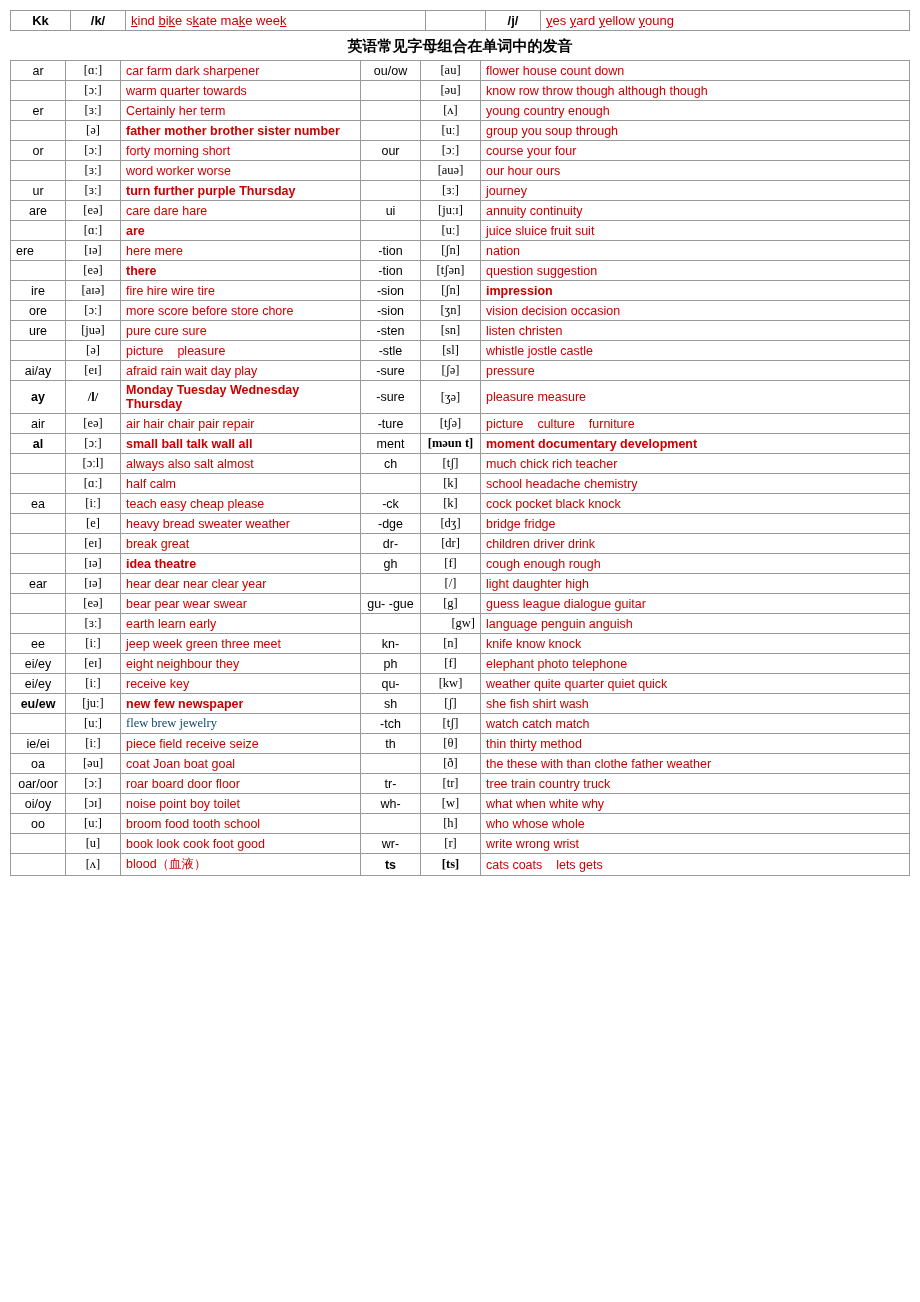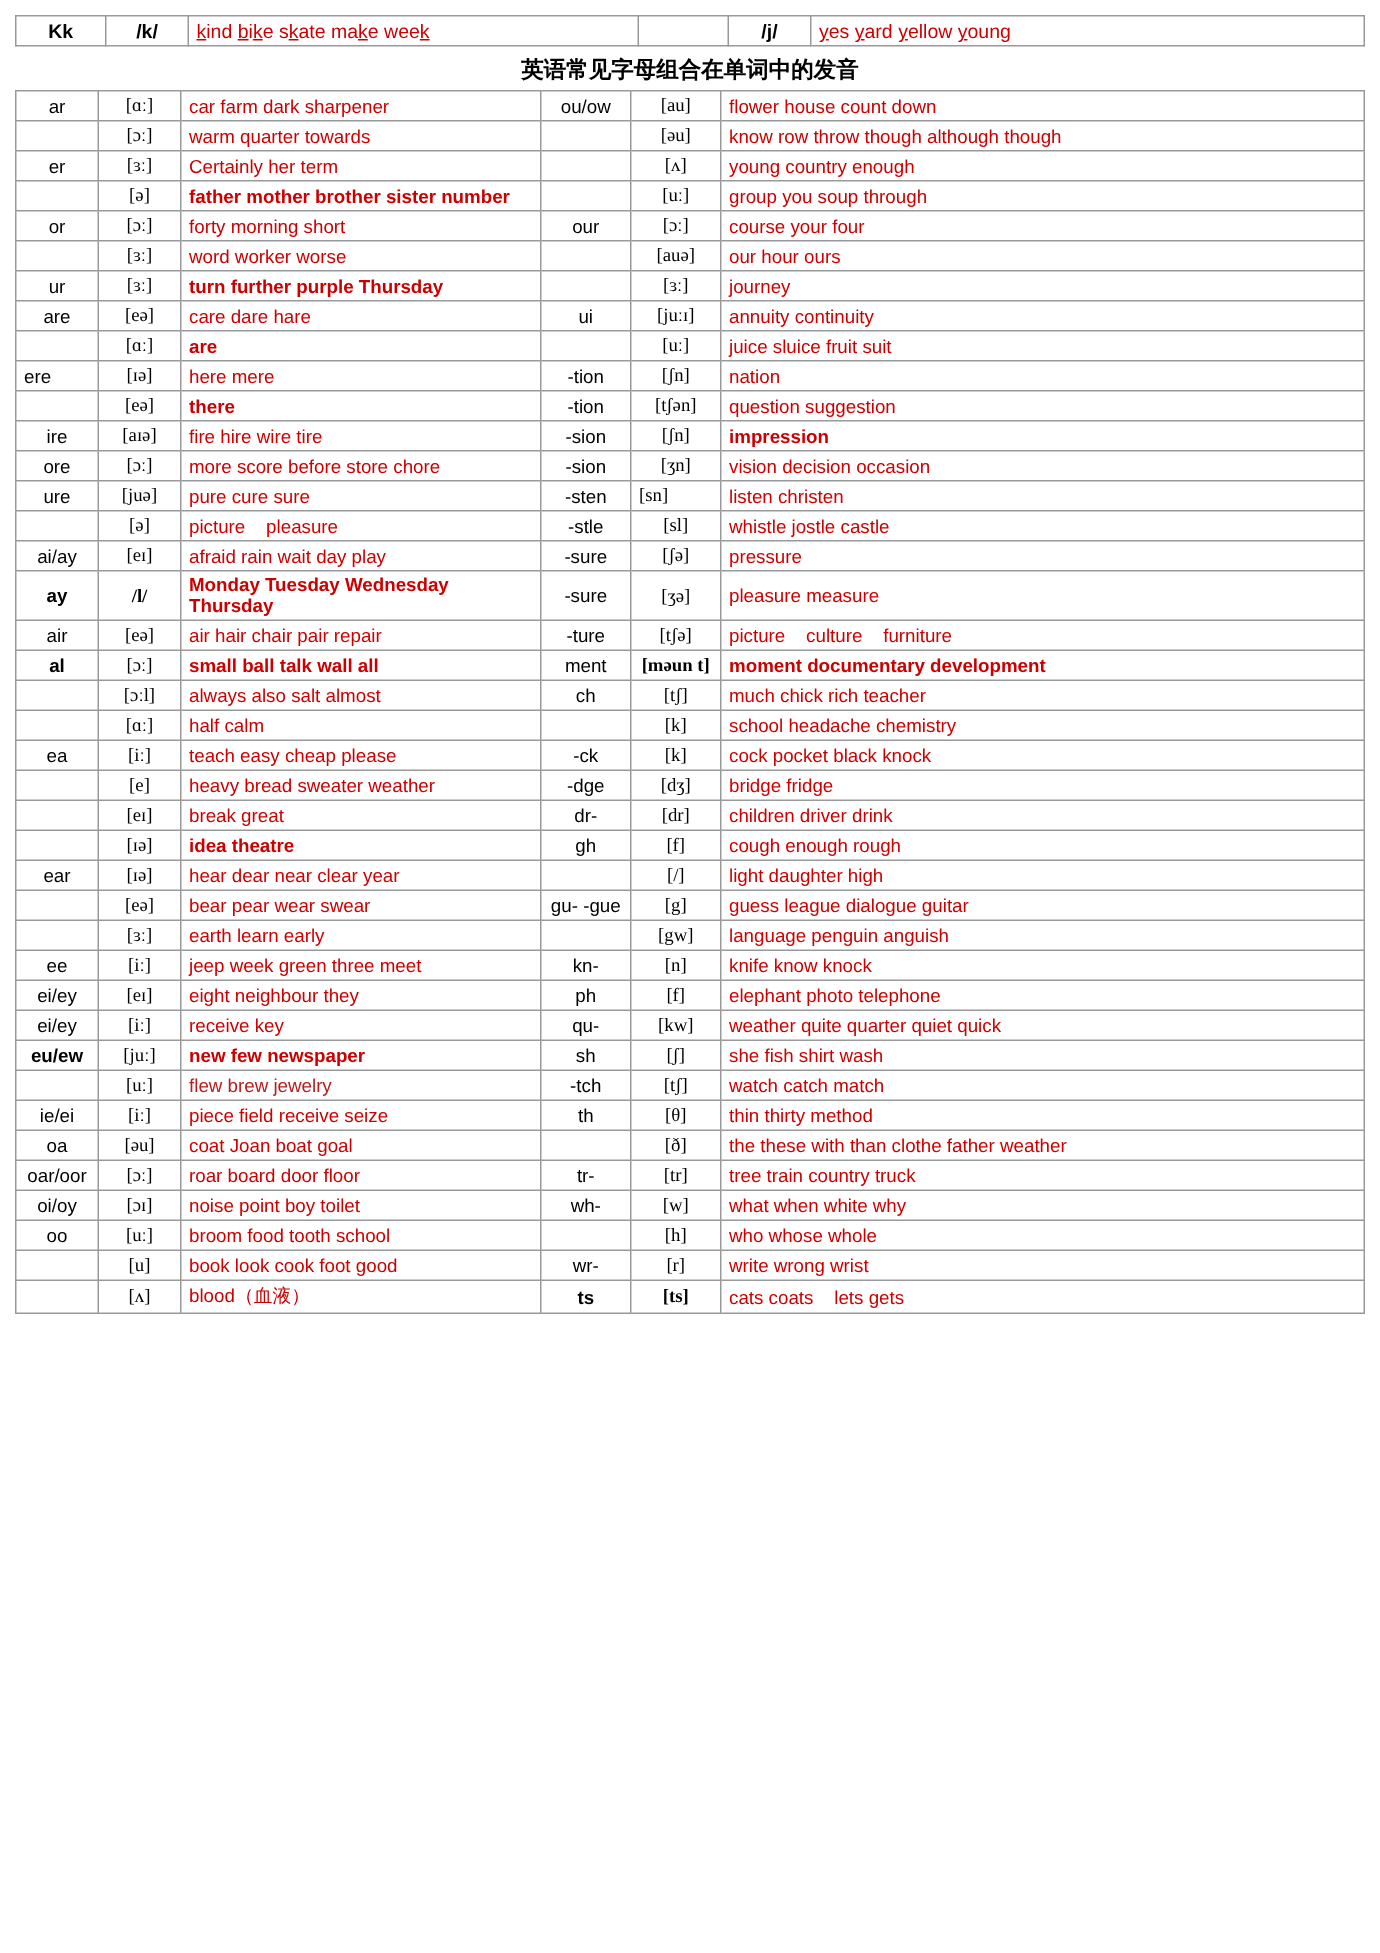--- a/index.html
+++ b/index.html
@@ -148,7 +148,7 @@
       <td style="text-align:center;font-family:serif;">[juə]</td>
       <td><span style="color:#c00;">pure cure sure</span></td>
       <td style="text-align:center;">-sten</td>
-      <td style="text-align:left;font-family:serif;">[sn]</td>
+      <td style="text-align:center;font-family:serif;">[sn]</td>
       <td><span style="color:#c00;">listen christen</span></td>
     </tr>
     <tr>

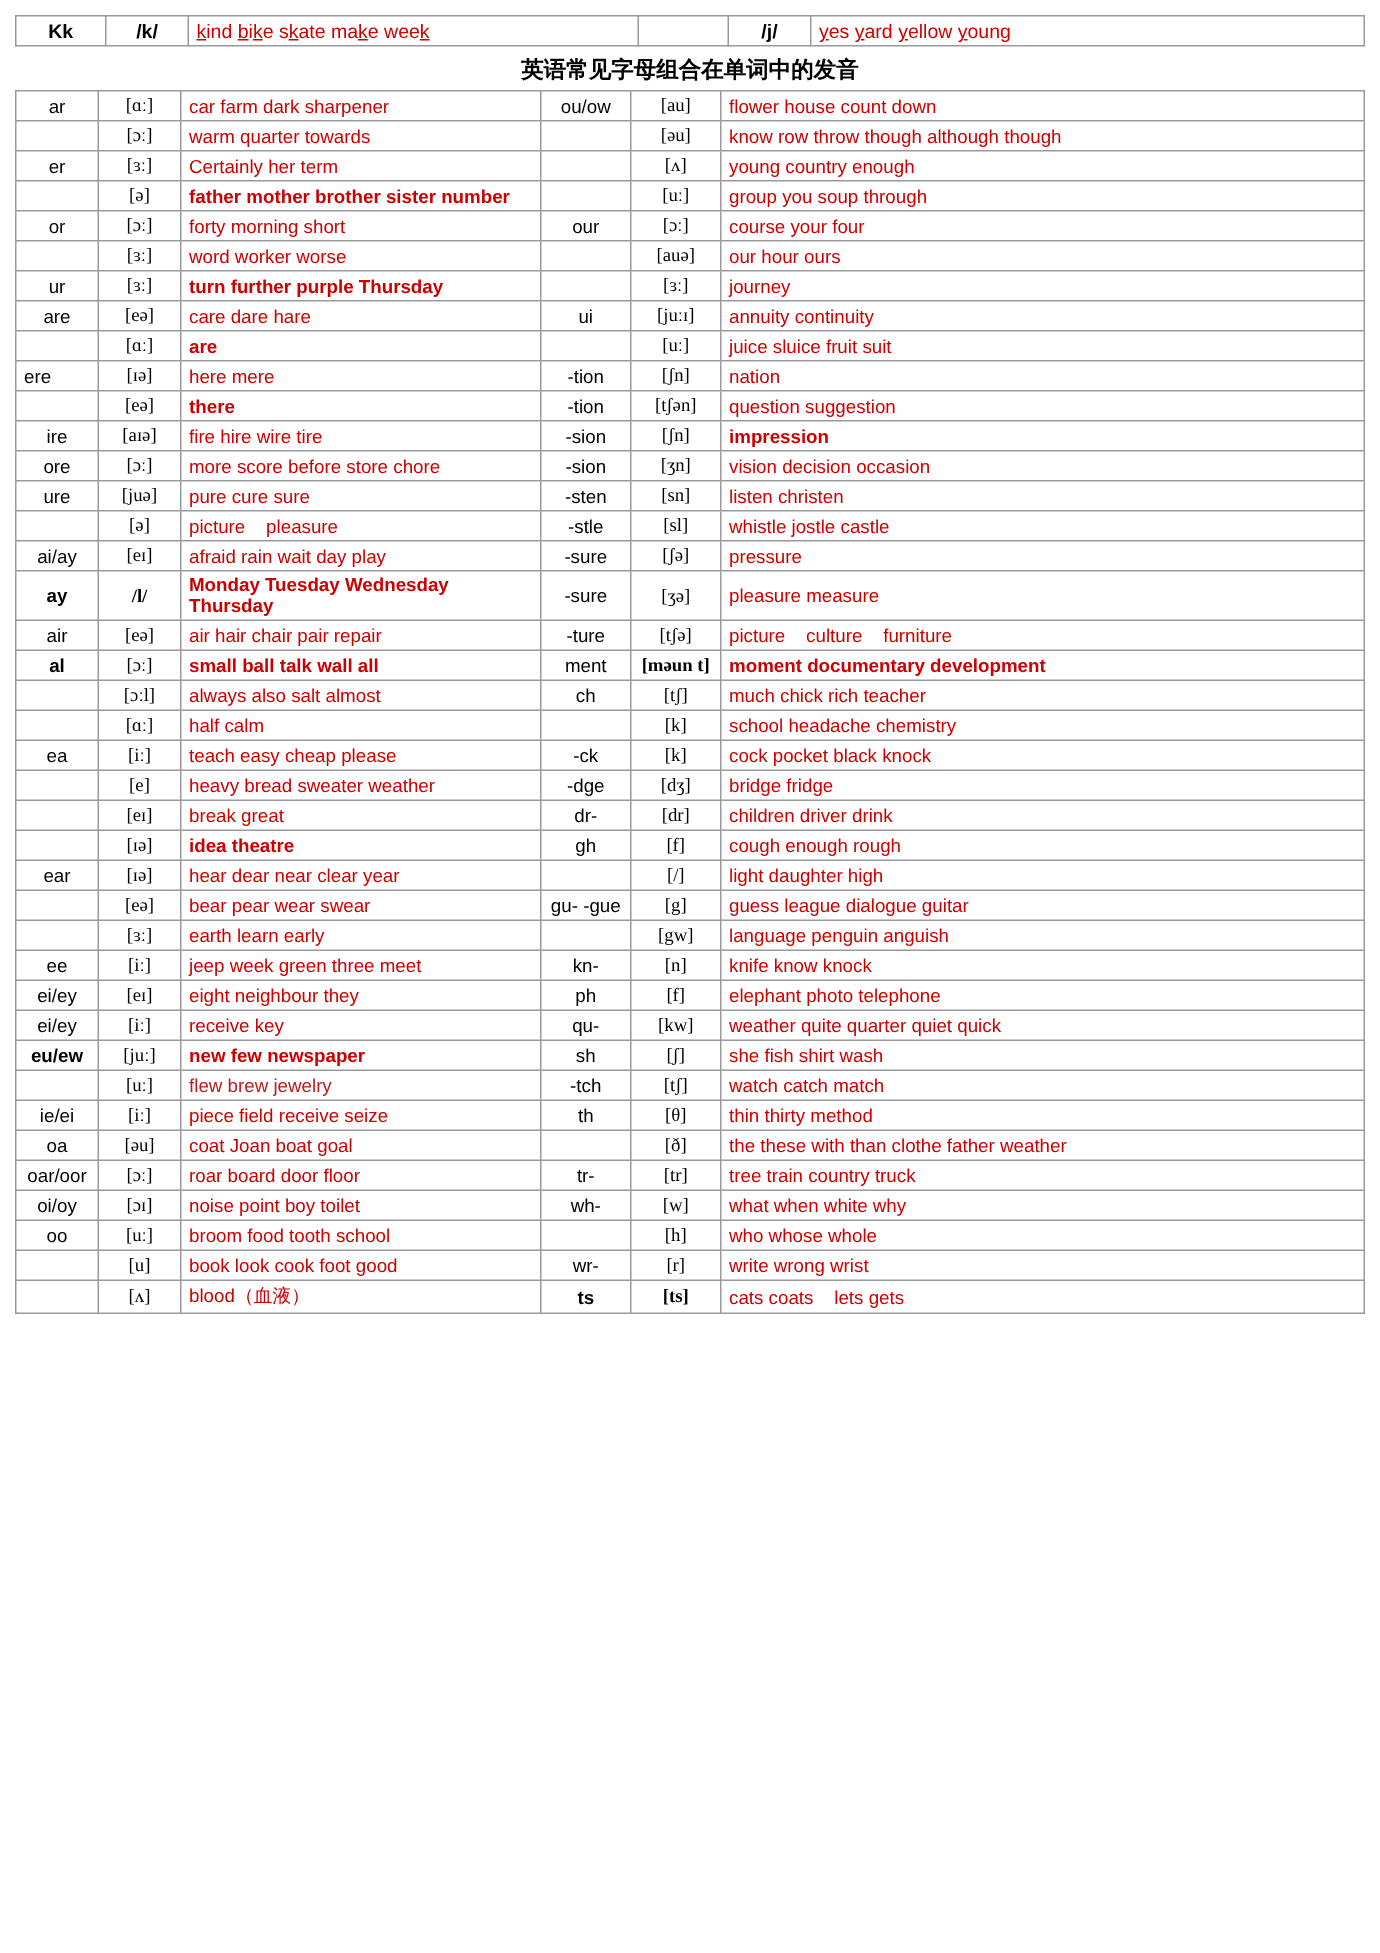--- a/index.html
+++ b/index.html
@@ -260,7 +260,7 @@
       <td style="text-align:center;font-family:serif;">[ɜː]</td>
       <td><span style="color:#c00;">earth learn early</span></td>
       <td></td>
-      <td style="text-align:center;font-family:serif;">[gw]</td>
+      <td style="text-align:right;font-family:serif;">[gw]</td>
       <td><span style="color:#c00;">language penguin anguish</span></td>
     </tr>
     <tr>

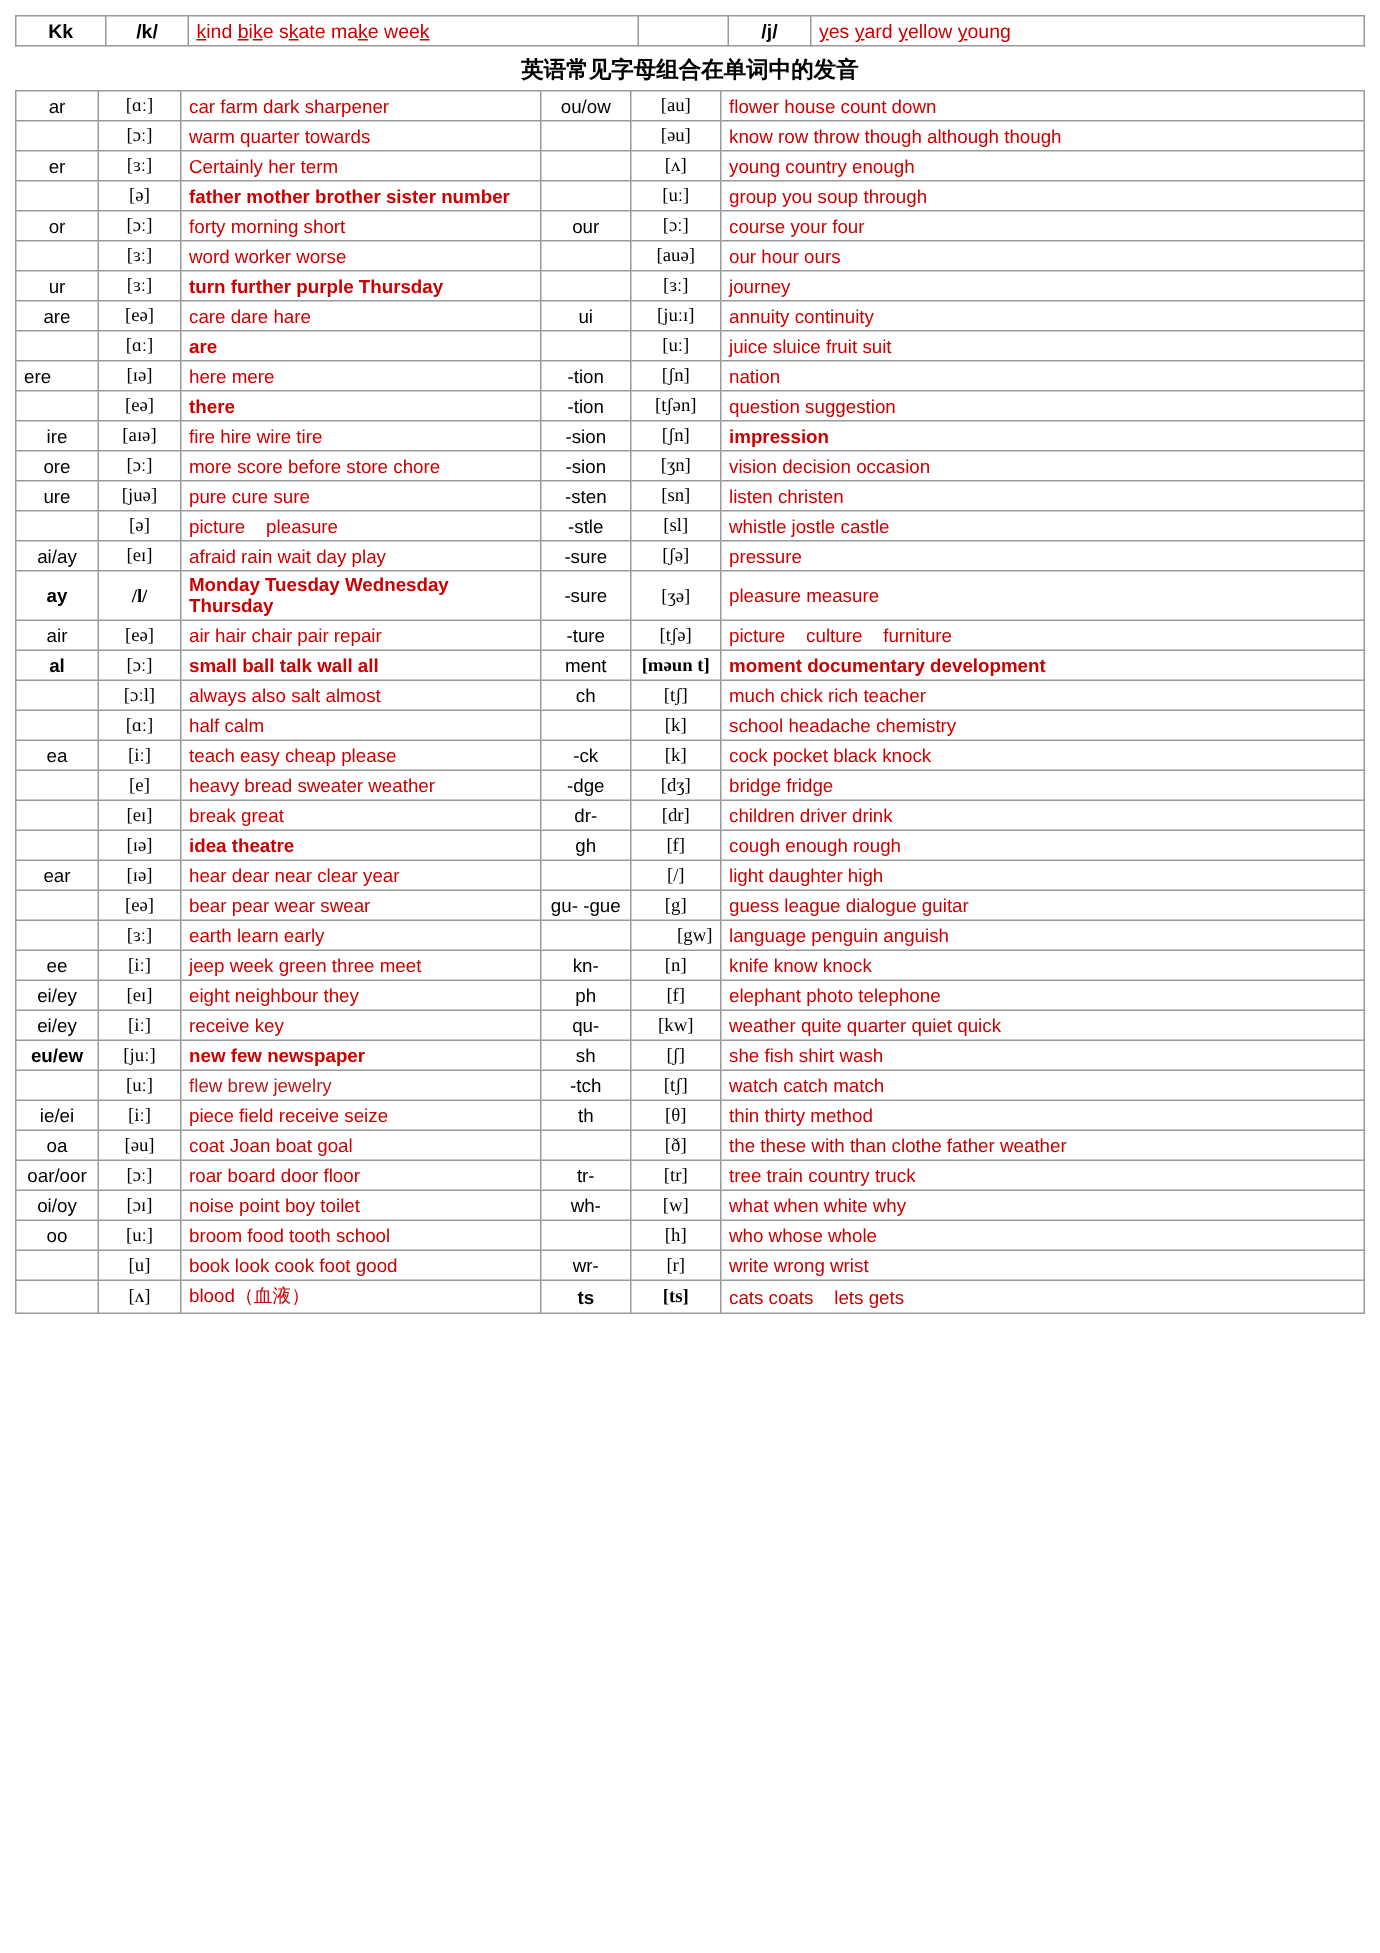--- a/index.html
+++ b/index.html
@@ -298,7 +298,7 @@
     <tr>
       <td></td>
       <td style="text-align:center;font-family:serif;">[uː]</td>
-      <td><span style="color:#b91c1c;">flew brew jewelry</span></td>
+      <td><span style="color:#0c4a6e;font-family:Liberation Serif, serif;">flew brew jewelry</span></td>
       <td style="text-align:center;">-tch</td>
       <td style="text-align:center;font-family:serif;">[tʃ]</td>
       <td><span style="color:#c00;">watch catch match</span></td>

